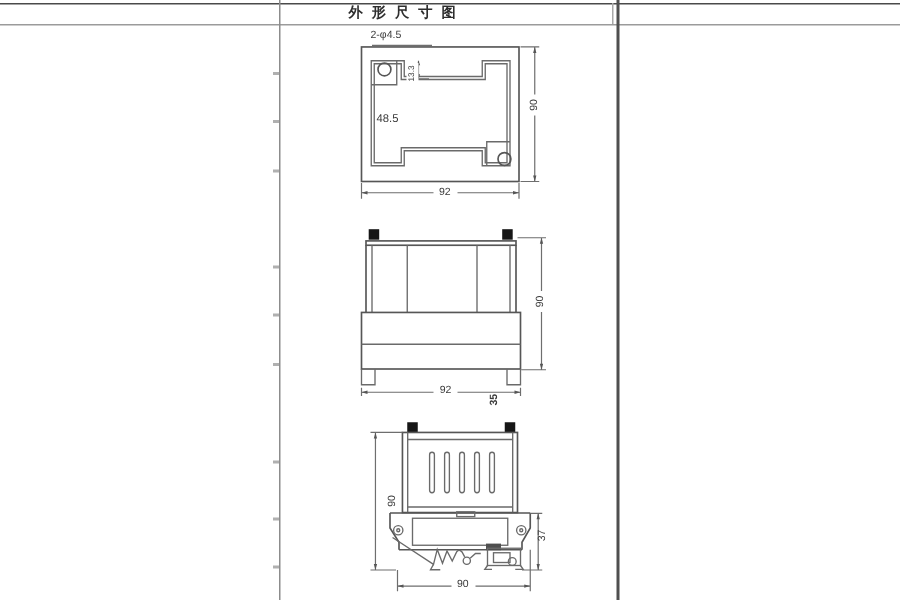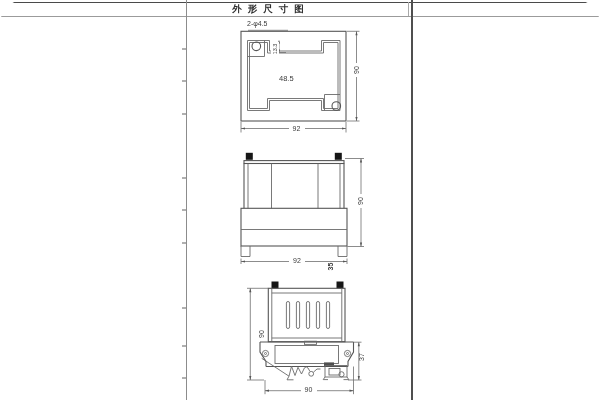--- a/index.html
+++ b/index.html
@@ -4,7 +4,7 @@
 <style>
   html,body{margin:0;padding:0;background:#fff;}
   #canvas{position:relative;width:600px;height:400px;background:#ffffff;overflow:hidden;
-          font-family:"Liberation Sans",sans-serif;border-radius:24px;}
+          font-family:"Liberation Sans",sans-serif;}
   .hline,.vline,.tick{position:absolute;}
   .hline{background:#9b9b9b;}
   .vline{background:#8c8c8c;}

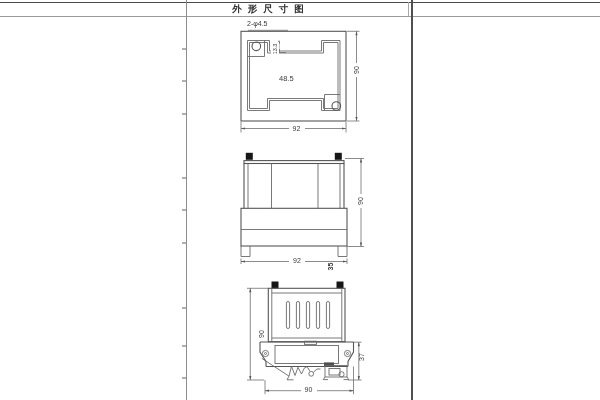--- a/index.html
+++ b/index.html
@@ -138,7 +138,7 @@
 
   <span class="dim" style="left:247px;top:20px;width:42px;text-align:left;">2-φ4.5</span>
   <span class="dim rot tiny wbg" style="left:267.5px;top:44.5px;width:14px;height:8px;">13.3</span>
-  <span class="dim" style="left:251px;top:74.5px;width:22px;text-align:left;font-size:7.5px;margin-left:28px;">48.5</span>
+  <span class="dim" style="left:251px;top:74.5px;width:22px;text-align:left;font-size:7.5px;">48.5</span>
   <span class="dim wbg" style="left:288.5px;top:124.5px;width:16px;">92</span>
   <span class="dim rot wbg" style="left:349.5px;top:66px;width:14px;height:8px;">90</span>
 

